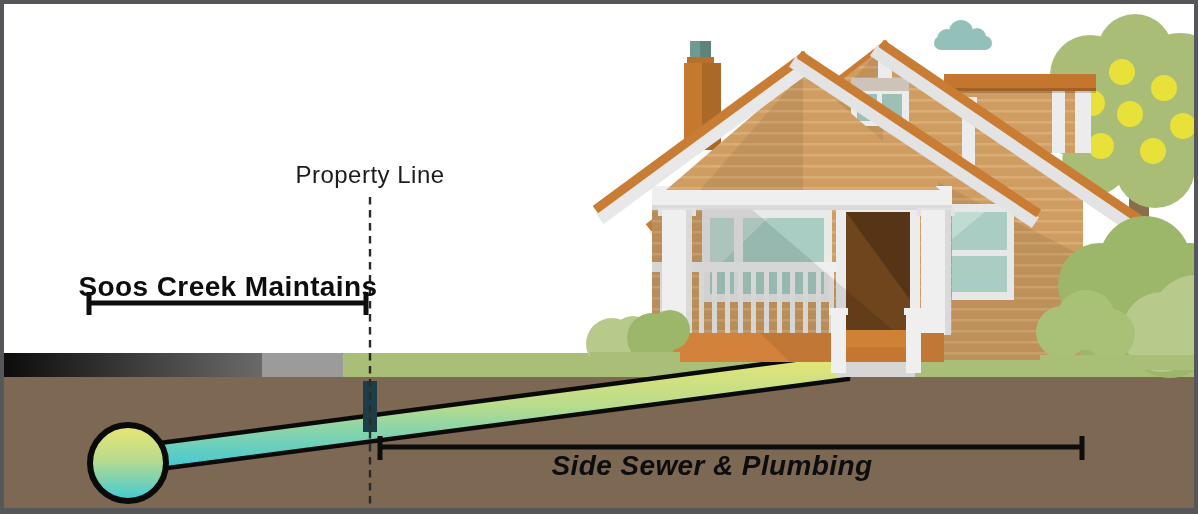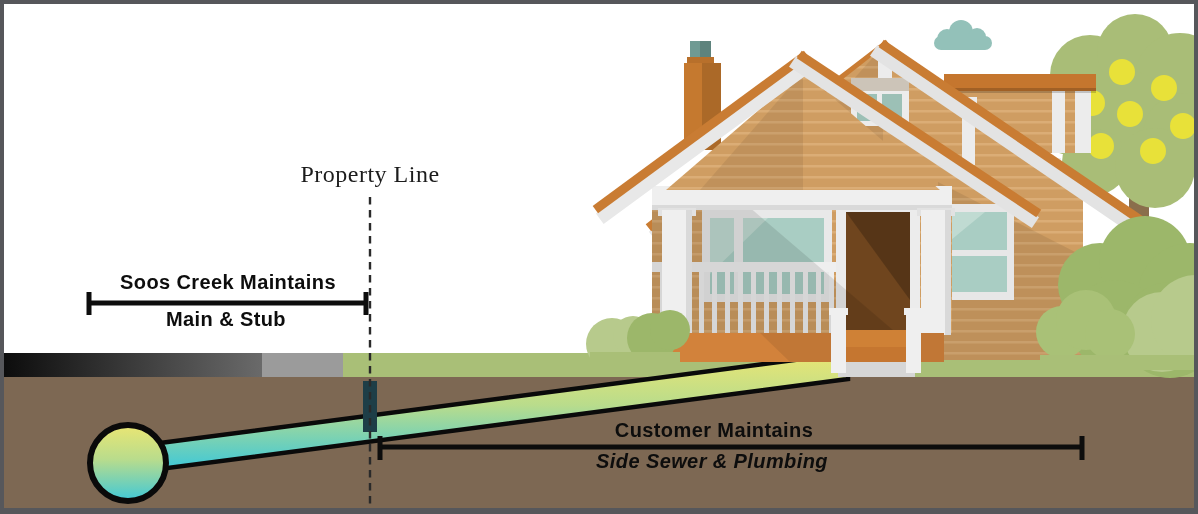--- a/index.html
+++ b/index.html
@@ -10,7 +10,7 @@
   .scene{position:absolute;left:0;top:0;}
   .frame{position:absolute;inset:0;border:4px solid #56575b;border-bottom-width:6px;pointer-events:none;z-index:60;}
   .lbl{position:absolute;white-space:nowrap;transform:translateX(-50%);z-index:40;color:#101010;}
-  .lbl-regular{font-size:24px;font-weight:400;letter-spacing:0.5px;color:#1c1c1c;font-family:Liberation Serif, serif;}
+  .lbl-regular{font-size:24px;font-weight:400;letter-spacing:0.5px;color:#1c1c1c;}
   .lbl-bold{font-size:20px;font-weight:700;letter-spacing:0.4px;color:#0d0d0d;}
   .property-line-label{left:370px;top:161px;}
   .soos-line1{left:228px;top:271px;}

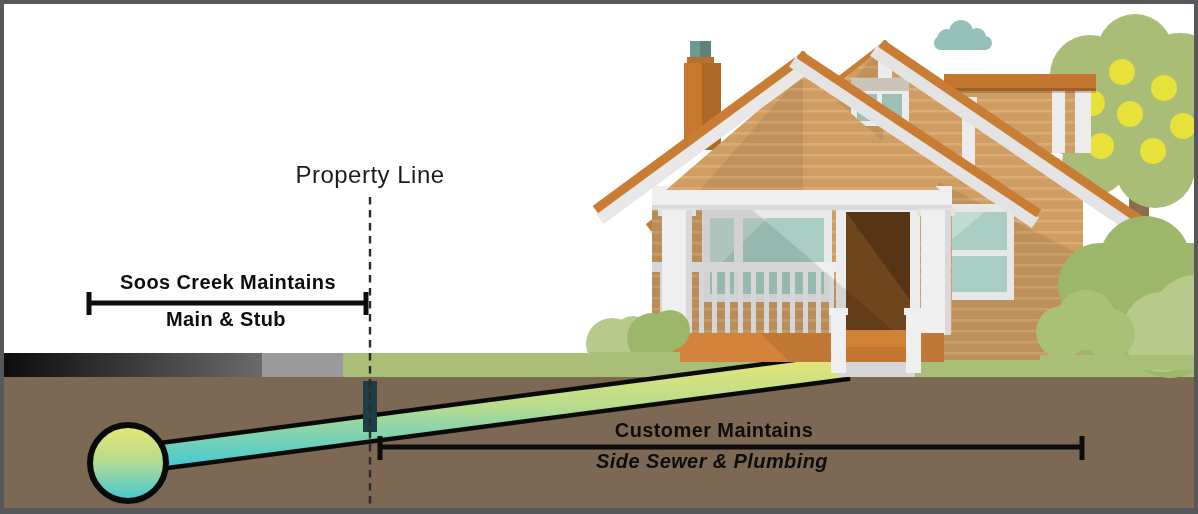--- a/index.html
+++ b/index.html
@@ -11,7 +11,7 @@
   .frame{position:absolute;inset:0;border:4px solid #56575b;border-bottom-width:6px;pointer-events:none;z-index:60;}
   .lbl{position:absolute;white-space:nowrap;transform:translateX(-50%);z-index:40;color:#101010;}
   .lbl-regular{font-size:24px;font-weight:400;letter-spacing:0.5px;color:#1c1c1c;}
-  .lbl-bold{font-size:20px;font-weight:700;letter-spacing:0.4px;color:#0d0d0d;}
+  .lbl-bold{font-size:28px;font-weight:700;letter-spacing:0.4px;color:#0d0d0d;}
   .property-line-label{left:370px;top:161px;}
   .soos-line1{left:228px;top:271px;}
   .soos-line2{left:226px;top:308px;}

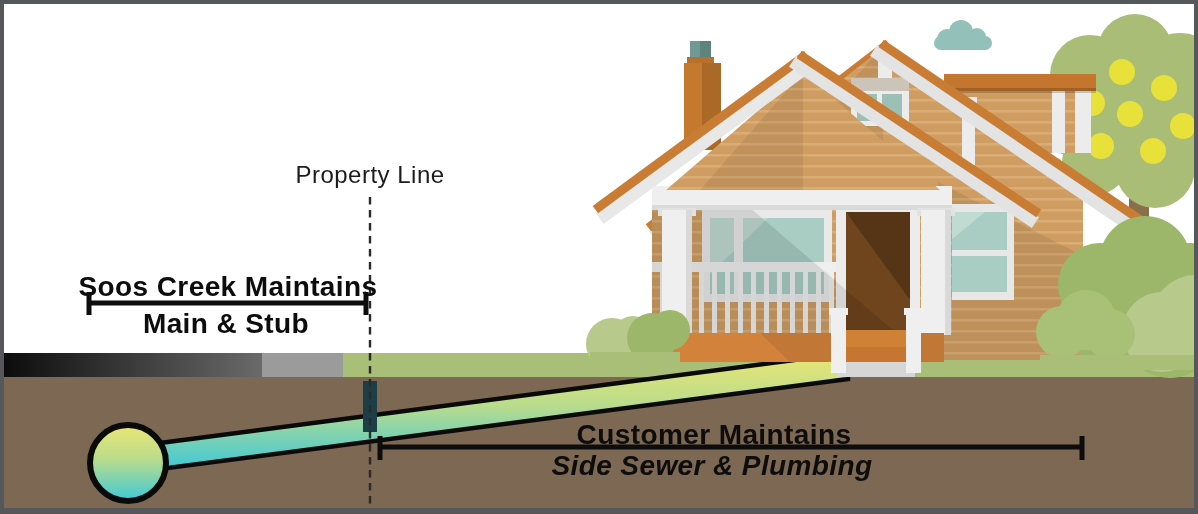--- a/index.html
+++ b/index.html
@@ -240,7 +240,6 @@
   <div class="lbl lbl-regular property-line-label">Property Line</div>
 
   <div class="lbl lbl-bold soos-line1">Soos Creek Maintains</div>
-  <div class="lbl lbl-bold soos-line2">Main &amp; Stub</div>
 
   <div class="lbl lbl-bold cust-line1">Customer Maintains</div>
   <div class="lbl lbl-bold cust-line2">Side Sewer &amp; Plumbing</div>

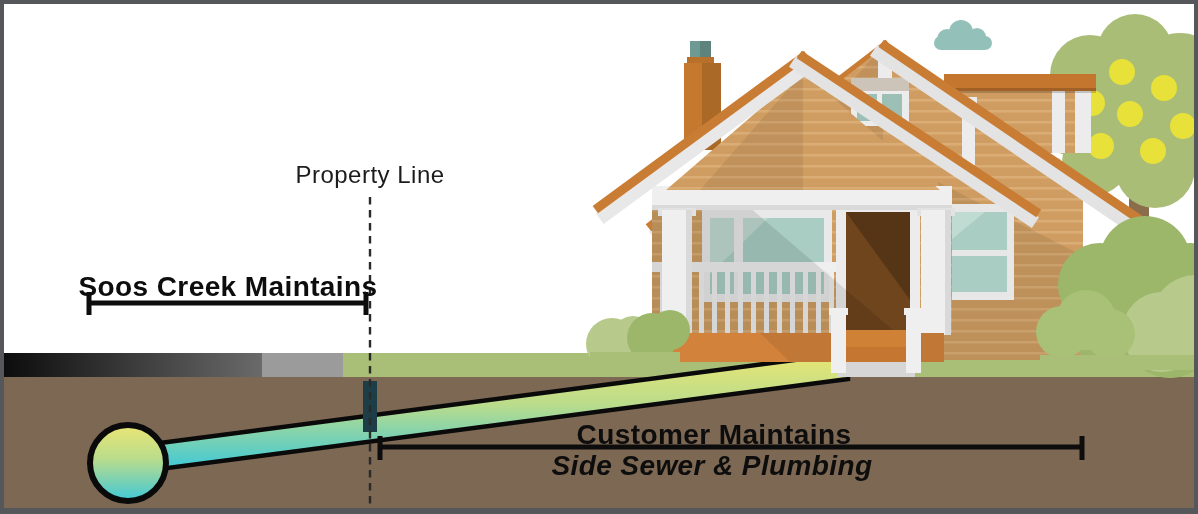--- a/index.html
+++ b/index.html
@@ -241,7 +241,6 @@
 
   <div class="lbl lbl-bold soos-line1">Soos Creek Maintains</div>
 
-  <div class="lbl lbl-bold cust-line1">Customer Maintains</div>
   <div class="lbl lbl-bold cust-line2">Side Sewer &amp; Plumbing</div>
 
   <div class="frame"></div>

